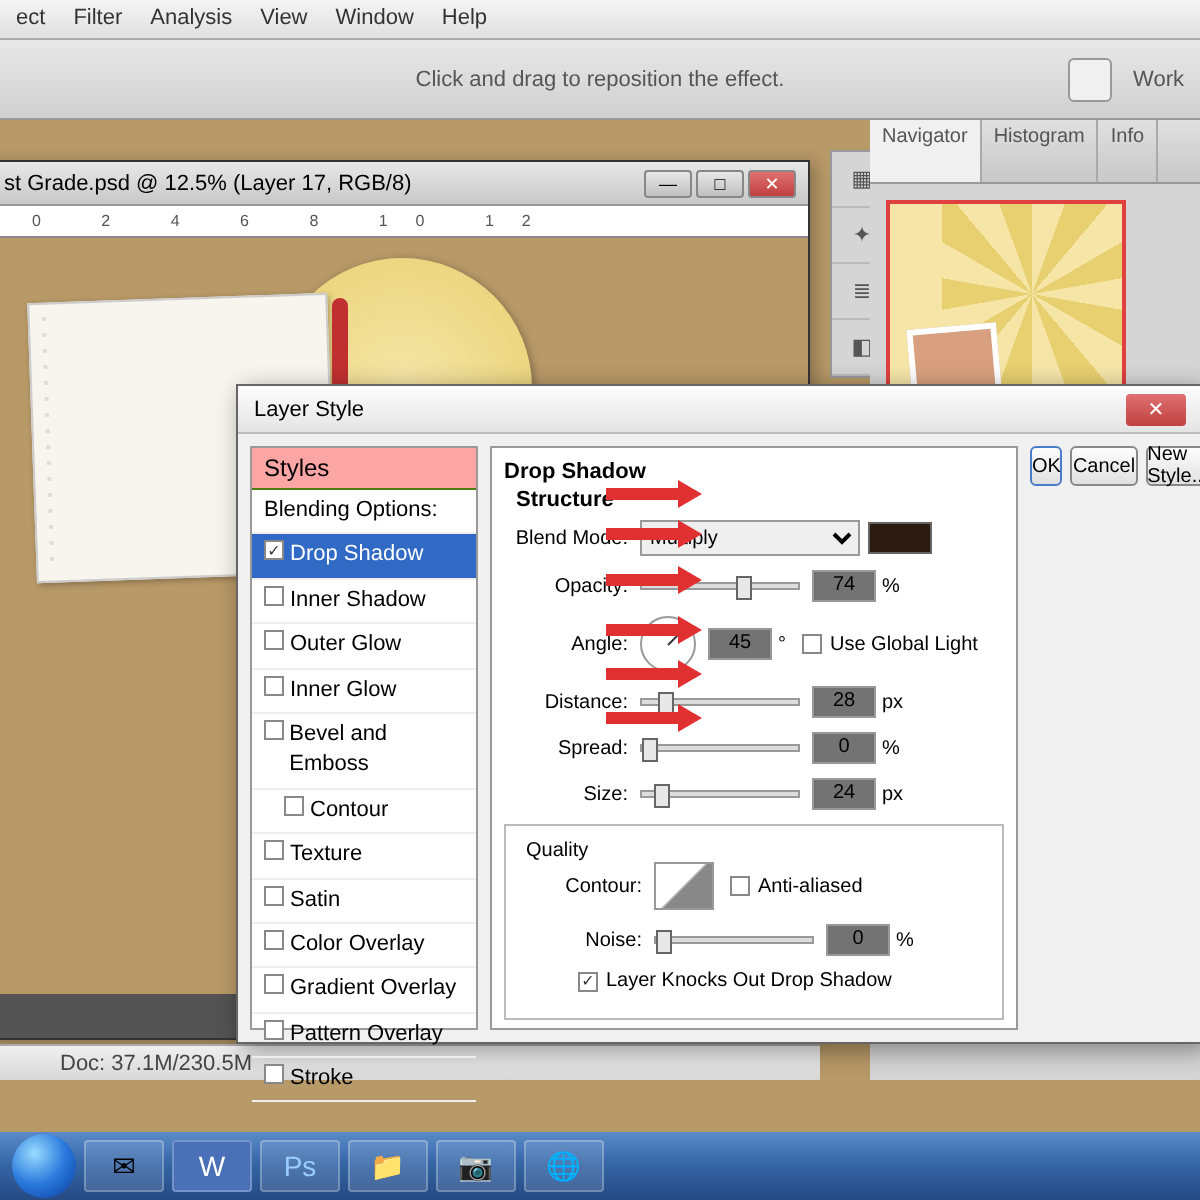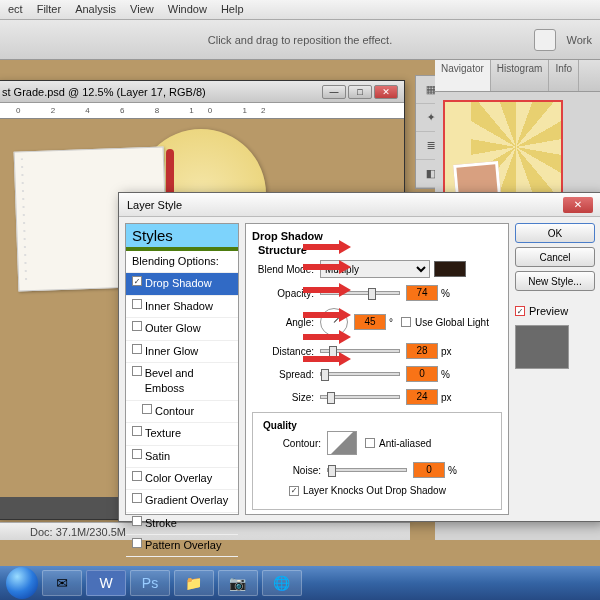--- a/index.html
+++ b/index.html
@@ -34,7 +34,7 @@
 .dialog .titlebar .x{width:30px;height:16px;background:linear-gradient(#e07070,#c04040);color:#fff;border-radius:2px;display:flex;align-items:center;justify-content:center;font-size:10px}
 .dlg-body{display:flex;height:calc(100% - 24px);padding:6px;gap:6px}
 .styles-col{width:114px;border:1px solid #999;background:#fff;display:flex;flex-direction:column}
-.styles-hdr{background:#7dd3fc;padding:3px 6px;border-bottom:4px solid #4d7c0f;font-size:15px}
+.styles-hdr{background:#fca5a5;padding:3px 6px;border-bottom:1px solid #4d7c0f;font-size:12px}
 .style-item{padding:3px 6px;font-size:10px;border-bottom:1px solid #eee;display:flex;align-items:flex-start;gap:3px;line-height:1.4}
 .style-item.sel{background:#316ac5;color:#fff}
 .style-item.blend{background:#fff;position:relative}

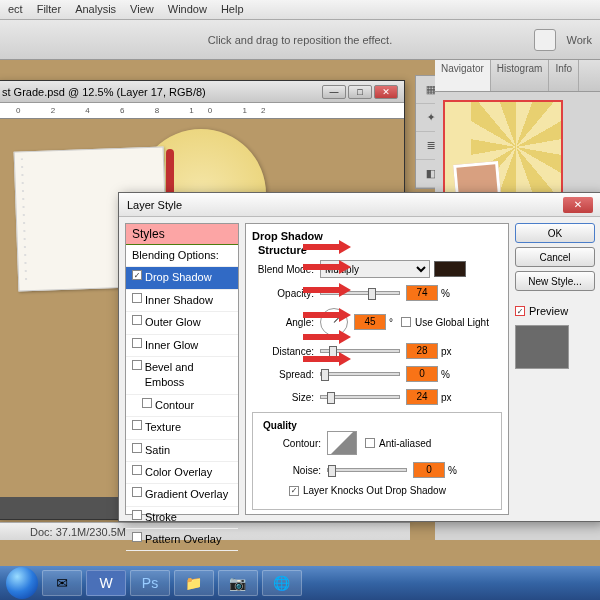--- a/index.html
+++ b/index.html
@@ -56,7 +56,7 @@
 .fieldset{border:1px solid #bbb;margin-top:6px;padding:6px}
 .fieldset .leg{font-weight:bold;font-size:10px;margin-top:-12px;background:#fff;display:inline-block;padding:0 4px}
 .contour-sw{width:30px;height:24px;border:1px solid #999;background:linear-gradient(135deg,#fff 48%,#888 52%);margin-right:8px}
-.right-col{width:80px;display:flex;flex-direction:column;gap:4px;align-items:stretch}
+.right-col{width:80px;display:flex;flex-direction:row;gap:4px;align-items:stretch}
 .btn{height:20px;background:linear-gradient(#fdfdfd,#e0e0e0);border:1px solid #888;border-radius:3px;font-size:10px;display:flex;align-items:center;justify-content:center}
 .btn.ok{border:1px solid #4a7dc9}
 .preview-box{margin-top:10px;display:flex;align-items:center;gap:4px;font-size:10px}

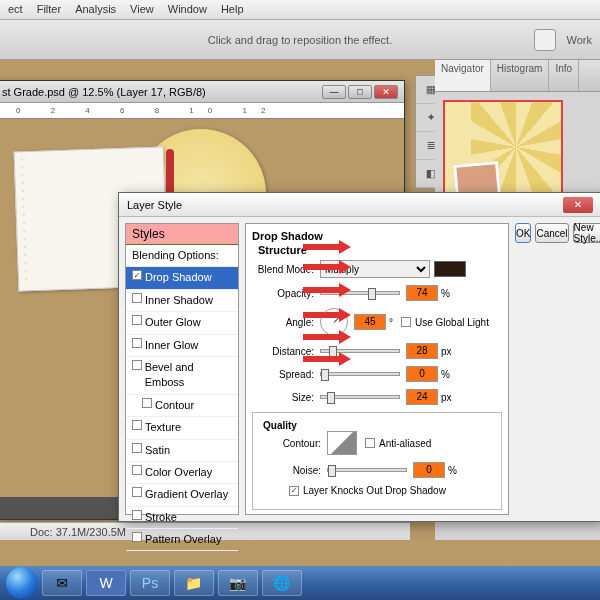--- a/index.html
+++ b/index.html
@@ -47,7 +47,7 @@
 .row .lbl{width:68px;text-align:right;padding-right:6px;font-size:10px}
 .row .slider{flex:1;height:4px;background:#ddd;border:1px solid #999;position:relative;margin-right:6px;max-width:80px}
 .row .thumb{position:absolute;top:-4px;width:8px;height:12px;background:#e8e8e8;border:1px solid #666}
-.row .val{width:32px;height:16px;border:1px solid #999;background:#f97316;text-align:center;font-size:10px;line-height:14px}
+.row .val{width:32px;height:16px;border:1px solid #999;background:#737373;text-align:center;font-size:10px;line-height:14px}
 .row .unit{margin-left:3px;font-size:10px}
 .row select{flex:1;height:18px;border:1px solid #999;font-size:10px;max-width:110px}
 .swatch{width:32px;height:16px;background:#2a1a10;border:1px solid #666;margin-left:4px}

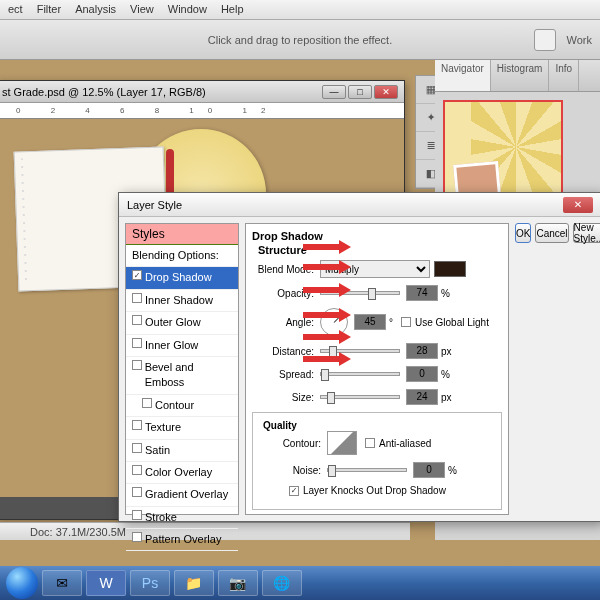--- a/index.html
+++ b/index.html
@@ -54,7 +54,7 @@
 .angle-dial{width:28px;height:28px;border:1px solid #999;border-radius:50%;position:relative;margin-right:6px}
 .angle-dial::after{content:"";position:absolute;top:50%;left:50%;width:10px;height:1px;background:#333;transform-origin:left;transform:rotate(-45deg)}
 .fieldset{border:1px solid #bbb;margin-top:6px;padding:6px}
-.fieldset .leg{font-weight:bold;font-size:10px;margin-top:-12px;background:#fff;display:inline-block;padding:0 4px}
+.fieldset .leg{font-weight:normal;font-size:10px;margin-top:-12px;background:#fff;display:inline-block;padding:0 4px}
 .contour-sw{width:30px;height:24px;border:1px solid #999;background:linear-gradient(135deg,#fff 48%,#888 52%);margin-right:8px}
 .right-col{width:80px;display:flex;flex-direction:row;gap:4px;align-items:stretch}
 .btn{height:20px;background:linear-gradient(#fdfdfd,#e0e0e0);border:1px solid #888;border-radius:3px;font-size:10px;display:flex;align-items:center;justify-content:center}

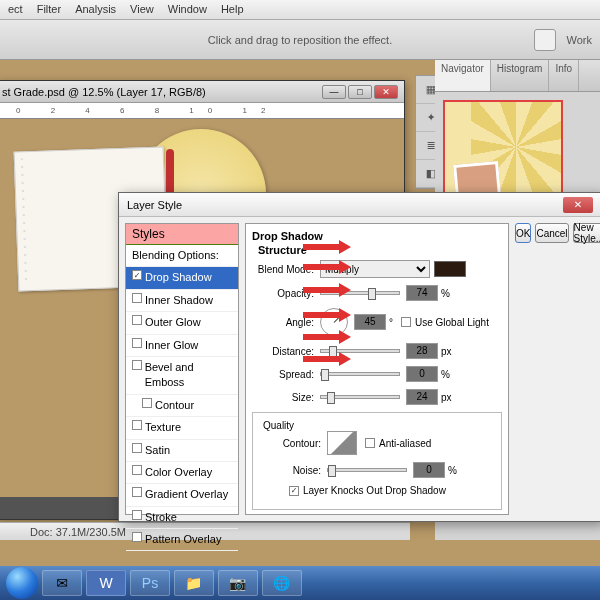--- a/index.html
+++ b/index.html
@@ -183,11 +183,11 @@
         </div>
       <div class="style-item">
           <span class="cb"></span>
+          <span>Pattern Overlay</span>
+        </div>
+      <div class="style-item">
+          <span class="cb"></span>
           <span>Stroke</span>
-        </div>
-      <div class="style-item">
-          <span class="cb"></span>
-          <span>Pattern Overlay</span>
         </div>
     </div>
 

